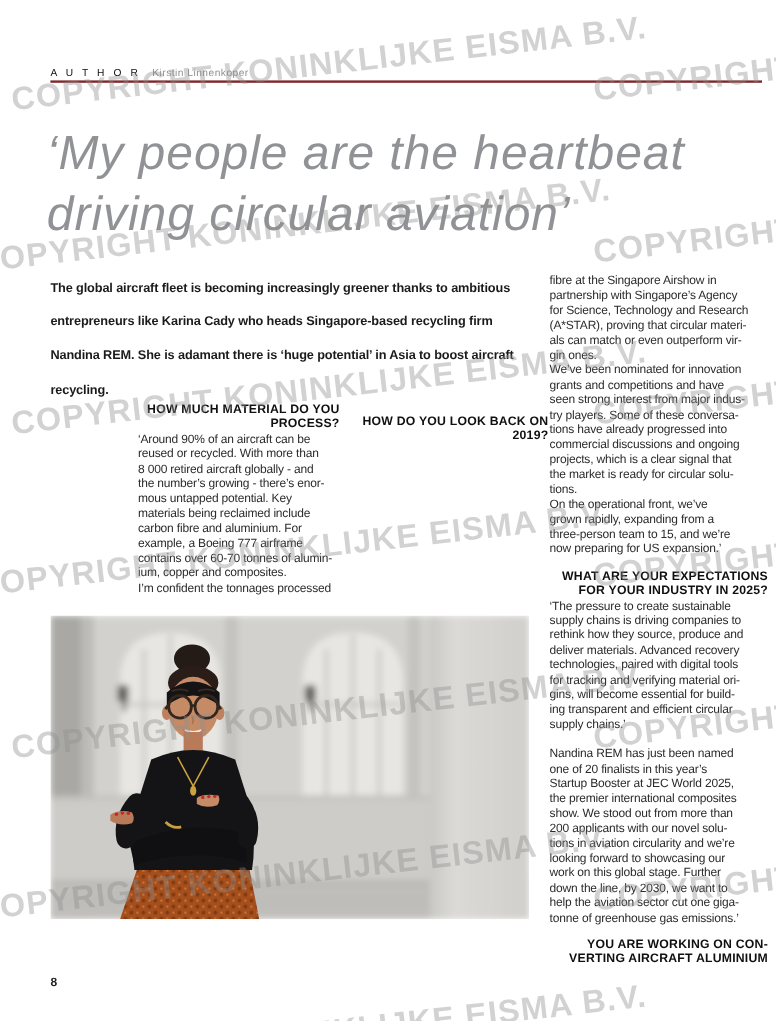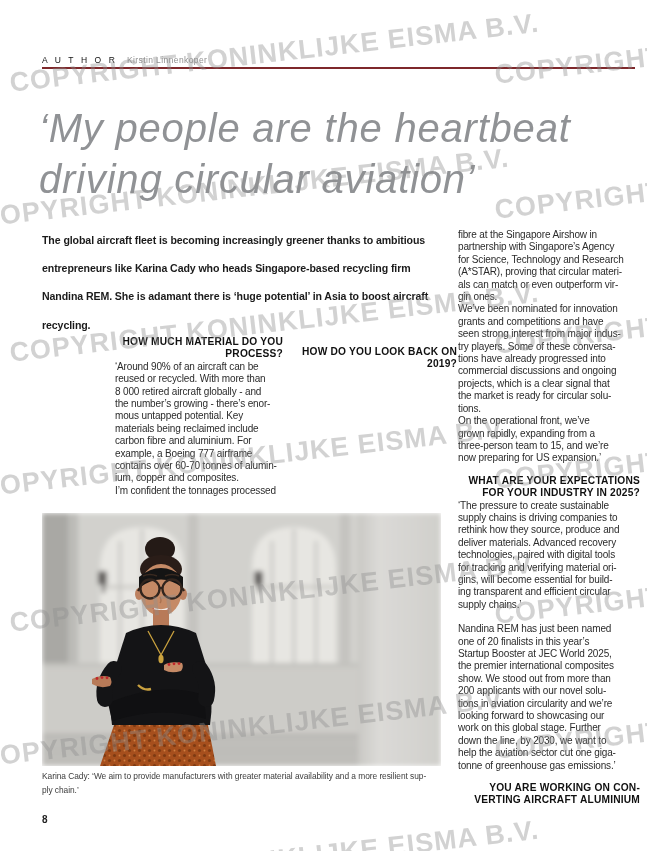--- a/index.html
+++ b/index.html
@@ -255,8 +255,6 @@
     </svg>
   </div>
 
-  <div class="abs lines" id="caption">Karina Cady: ‘We aim to provide manufacturers with greater material availability and a more resilient sup-
-ply chain.’</div>
 
   <div class="abs" id="page-number">8</div>
 

